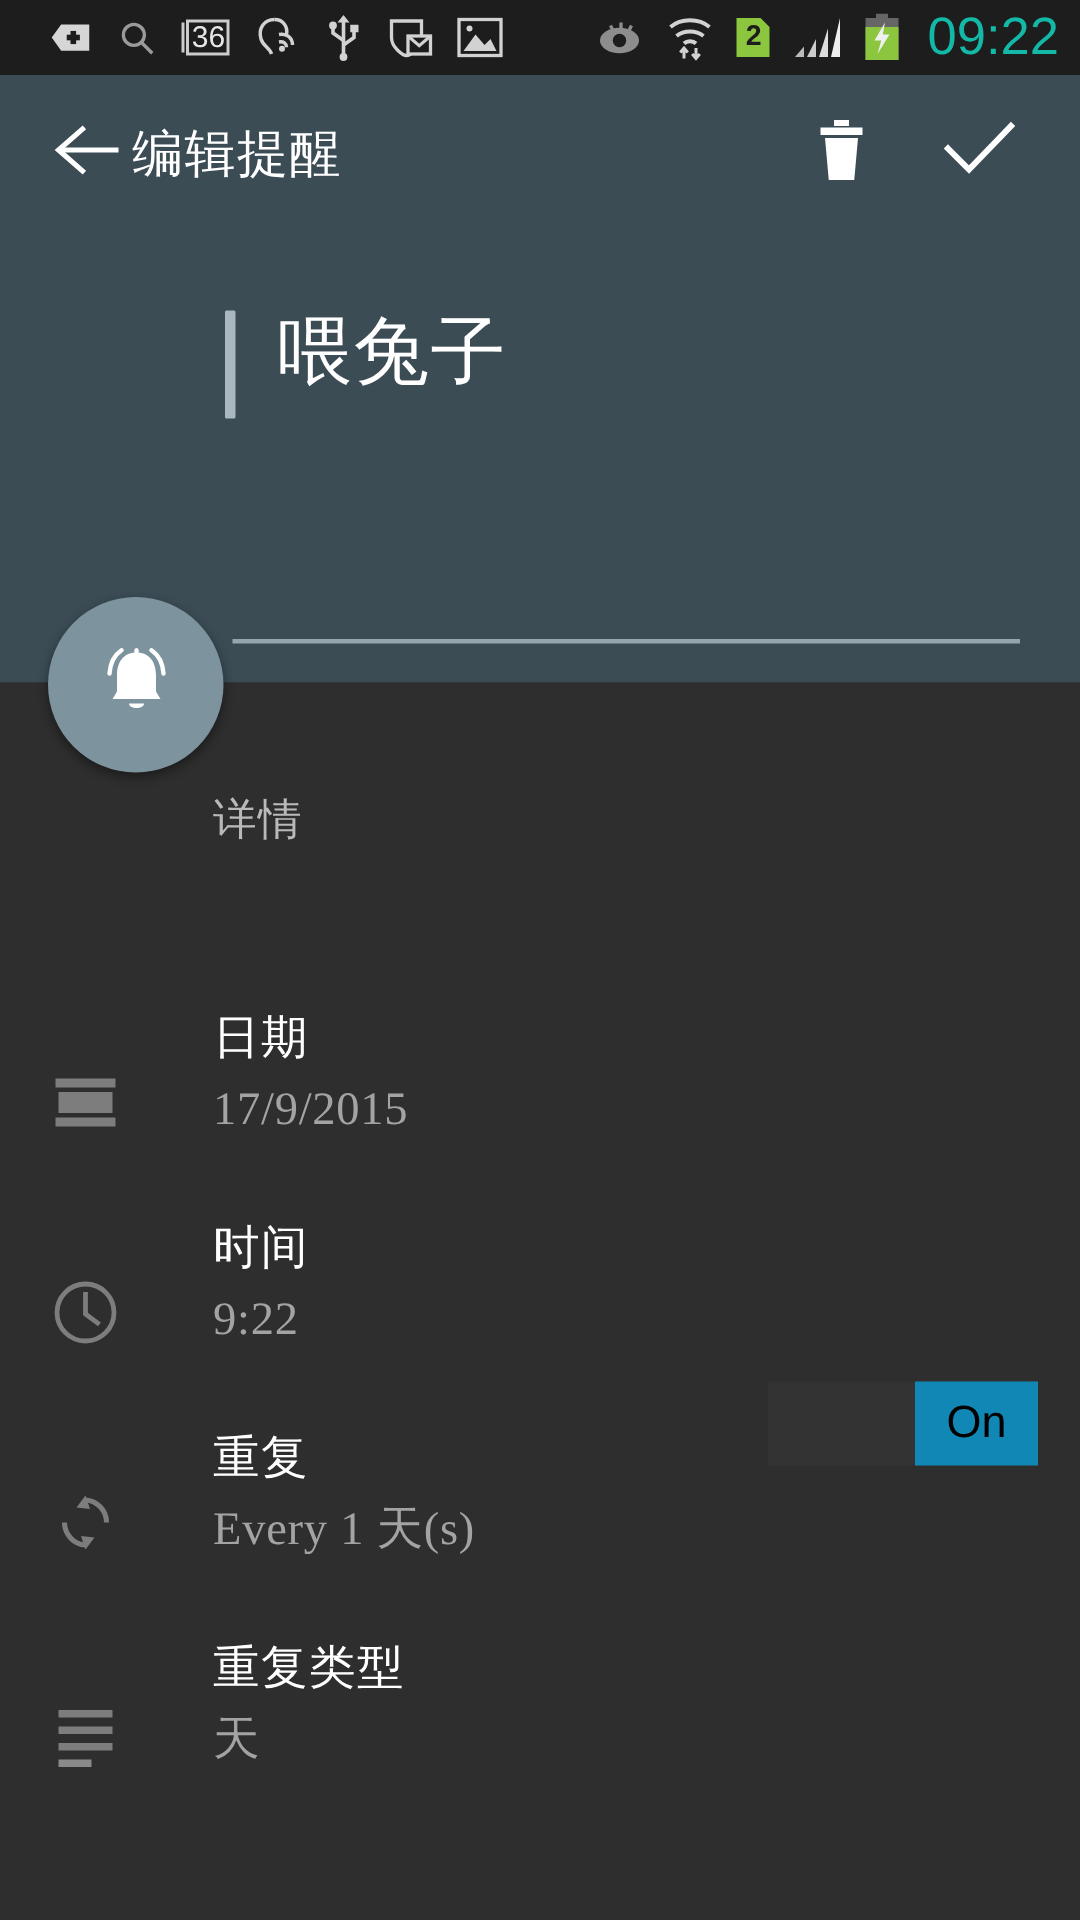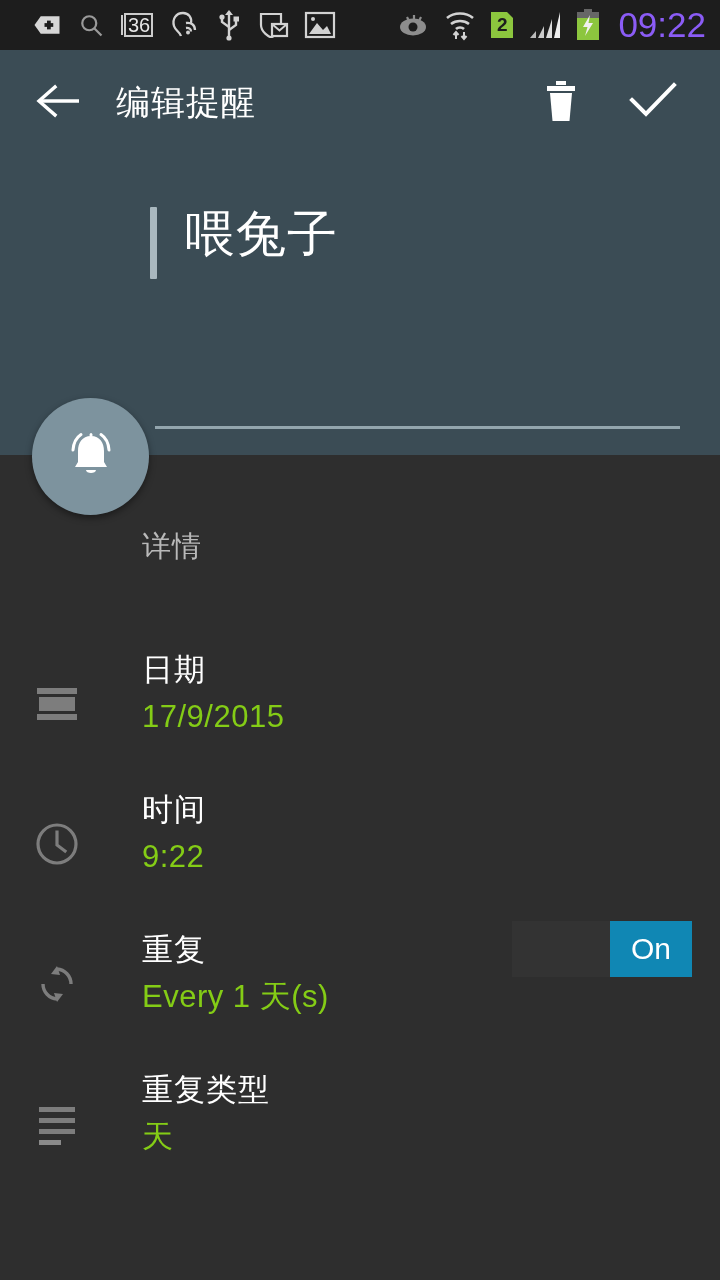--- a/index.html
+++ b/index.html
@@ -20,7 +20,7 @@
   .sb-right { display:flex; align-items:center; gap:13px; margin-left:auto; padding-right:14px; }
   .sb-ico { display:flex; align-items:center; justify-content:center; }
   .sb-clock {
-    color:#8b5cf6; font-size:35px; letter-spacing:0px;
+    color:#14b8a6; font-size:35px; letter-spacing:0px;
     font-family:"Liberation Sans",sans-serif; line-height:1; padding-left:4px;
     position:relative; top:-1px;
   }

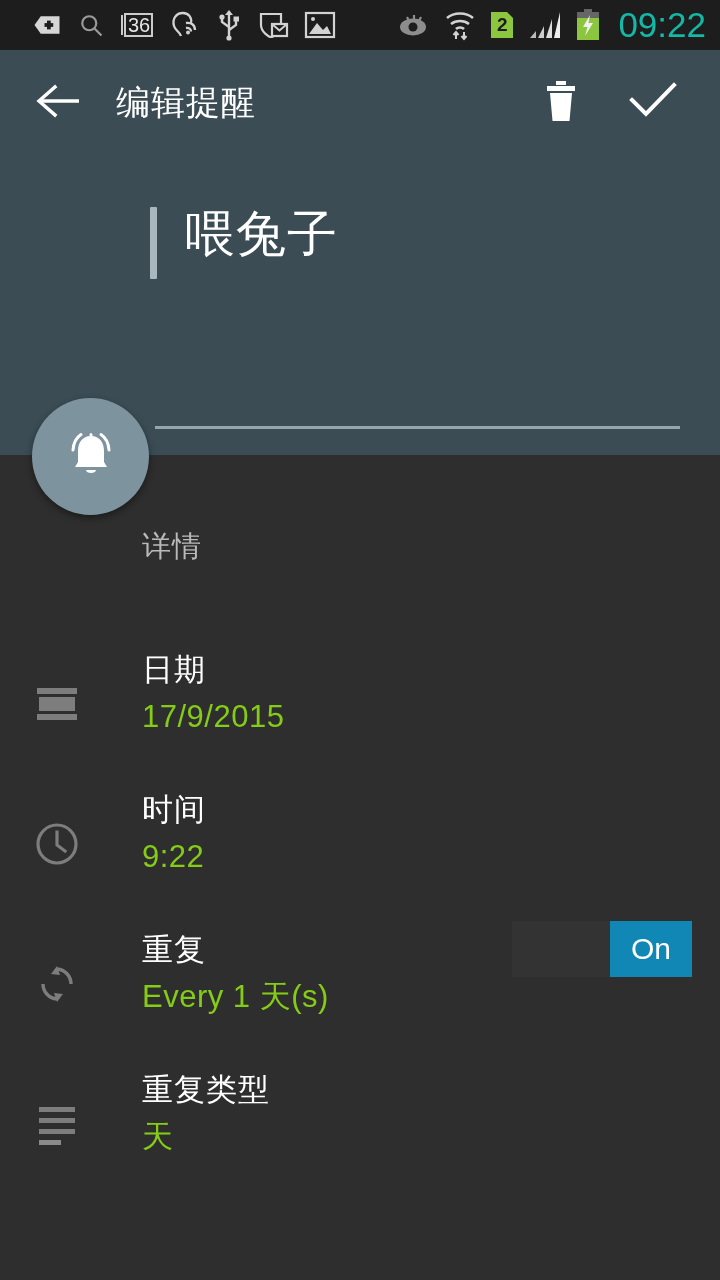--- a/index.html
+++ b/index.html
@@ -33,7 +33,7 @@
   .appbar { position:relative; height:105px; display:flex; align-items:center; }
   .back-btn { width:58px; height:58px; margin-left:30px; display:flex; align-items:center; justify-content:center; }
   .appbar-title {
-    color:#ffffff; font-size:34px; margin-left:28px; letter-spacing:1px;
+    color:#ffffff; font-size:34px; letter-spacing:1px;
     font-family:"Liberation Sans","DejaVu Sans",sans-serif;
   }
   .appbar-actions { margin-left:auto; display:flex; align-items:center; gap:42px; padding-right:42px; }

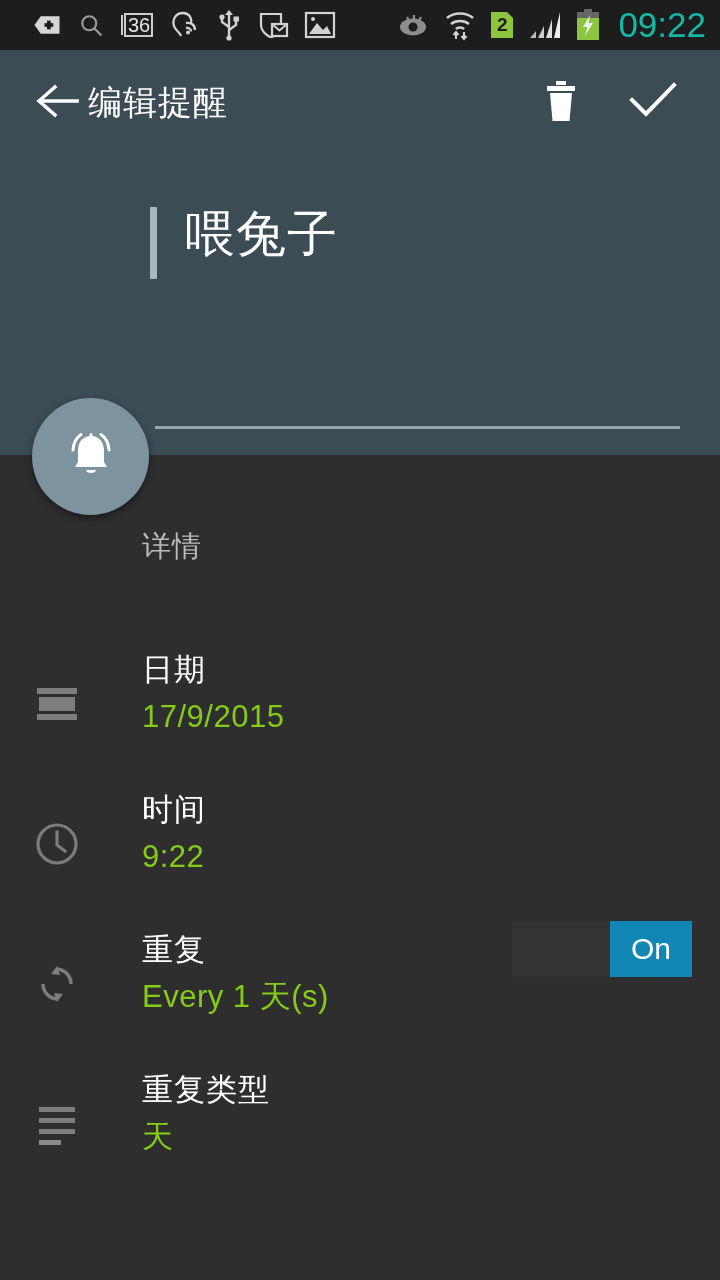--- a/index.html
+++ b/index.html
@@ -74,7 +74,7 @@
   }
 
   .row {
-    position:relative; display:flex; align-items:center;
+    position:relative; display:flex; align-items:flex-end;
     padding-left:28px; padding-right:28px; min-height:140px;
   }
   .row-icon { width:58px; flex:none; display:flex; align-items:center; justify-content:center; padding-top:30px; }

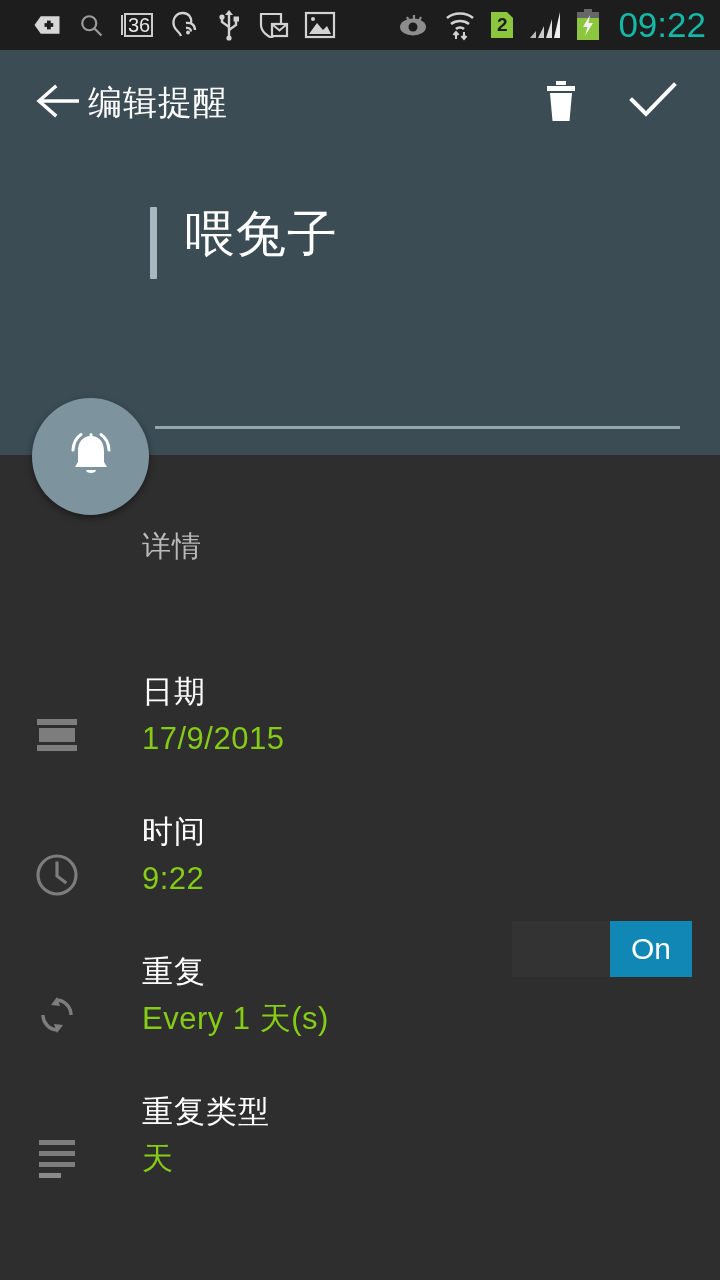--- a/index.html
+++ b/index.html
@@ -84,8 +84,8 @@
     font-family:"Liberation Sans","DejaVu Sans",sans-serif;
   }
   .row-value {
-    color:#84cc16; font-size:31px; letter-spacing:0.5px; margin-top:6px; line-height:1.3;
-    font-family:Liberation Sans, sans-serif;
+    color:#a3a3a3; font-size:31px; letter-spacing:0.5px; margin-top:6px; line-height:1.3;
+    font-family:Liberation Serif, serif;
   }
   .switch-wrap {
     position:absolute; right:28px; top:22px; width:180px; height:56px;

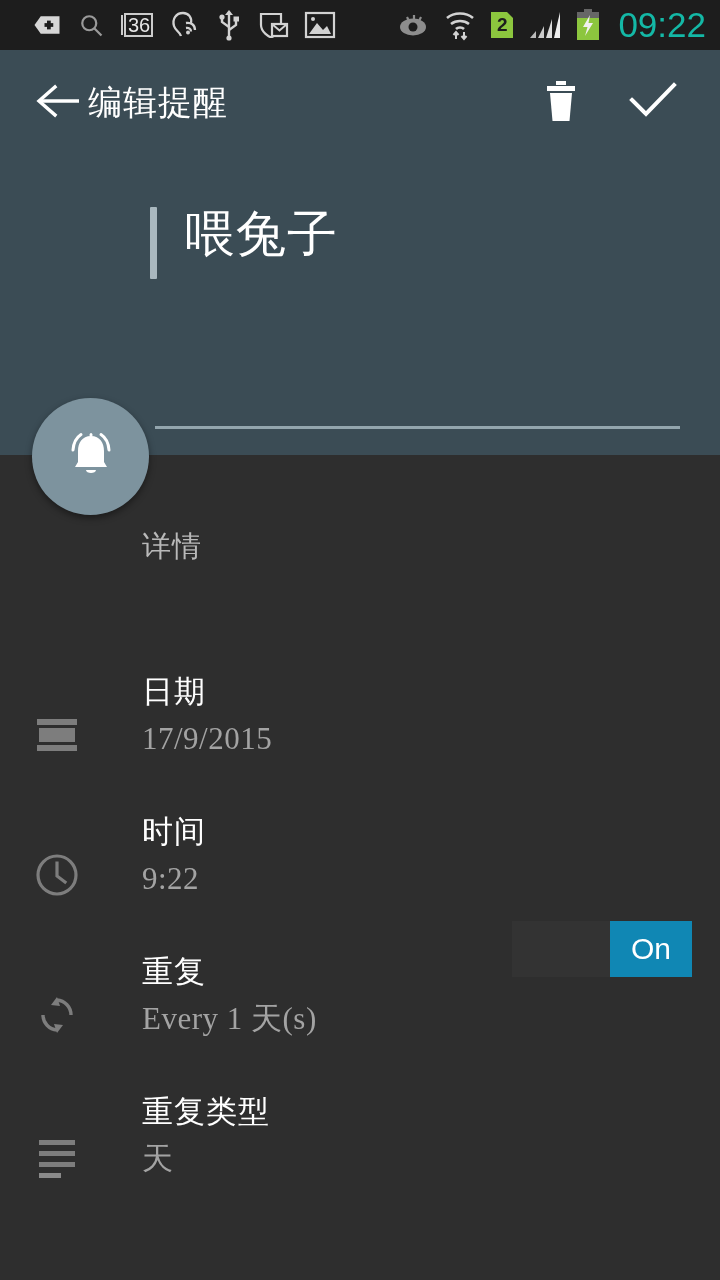--- a/index.html
+++ b/index.html
@@ -93,7 +93,7 @@
   }
   .switch-on {
     width:82px; background:#1087b4; display:flex; align-items:center; justify-content:center;
-    color:#ffffff; font-size:30px; font-family:"Liberation Sans",sans-serif;
+    color:#000000; font-size:30px; font-family:"Liberation Sans",sans-serif;
   }
 </style>
 </head>

